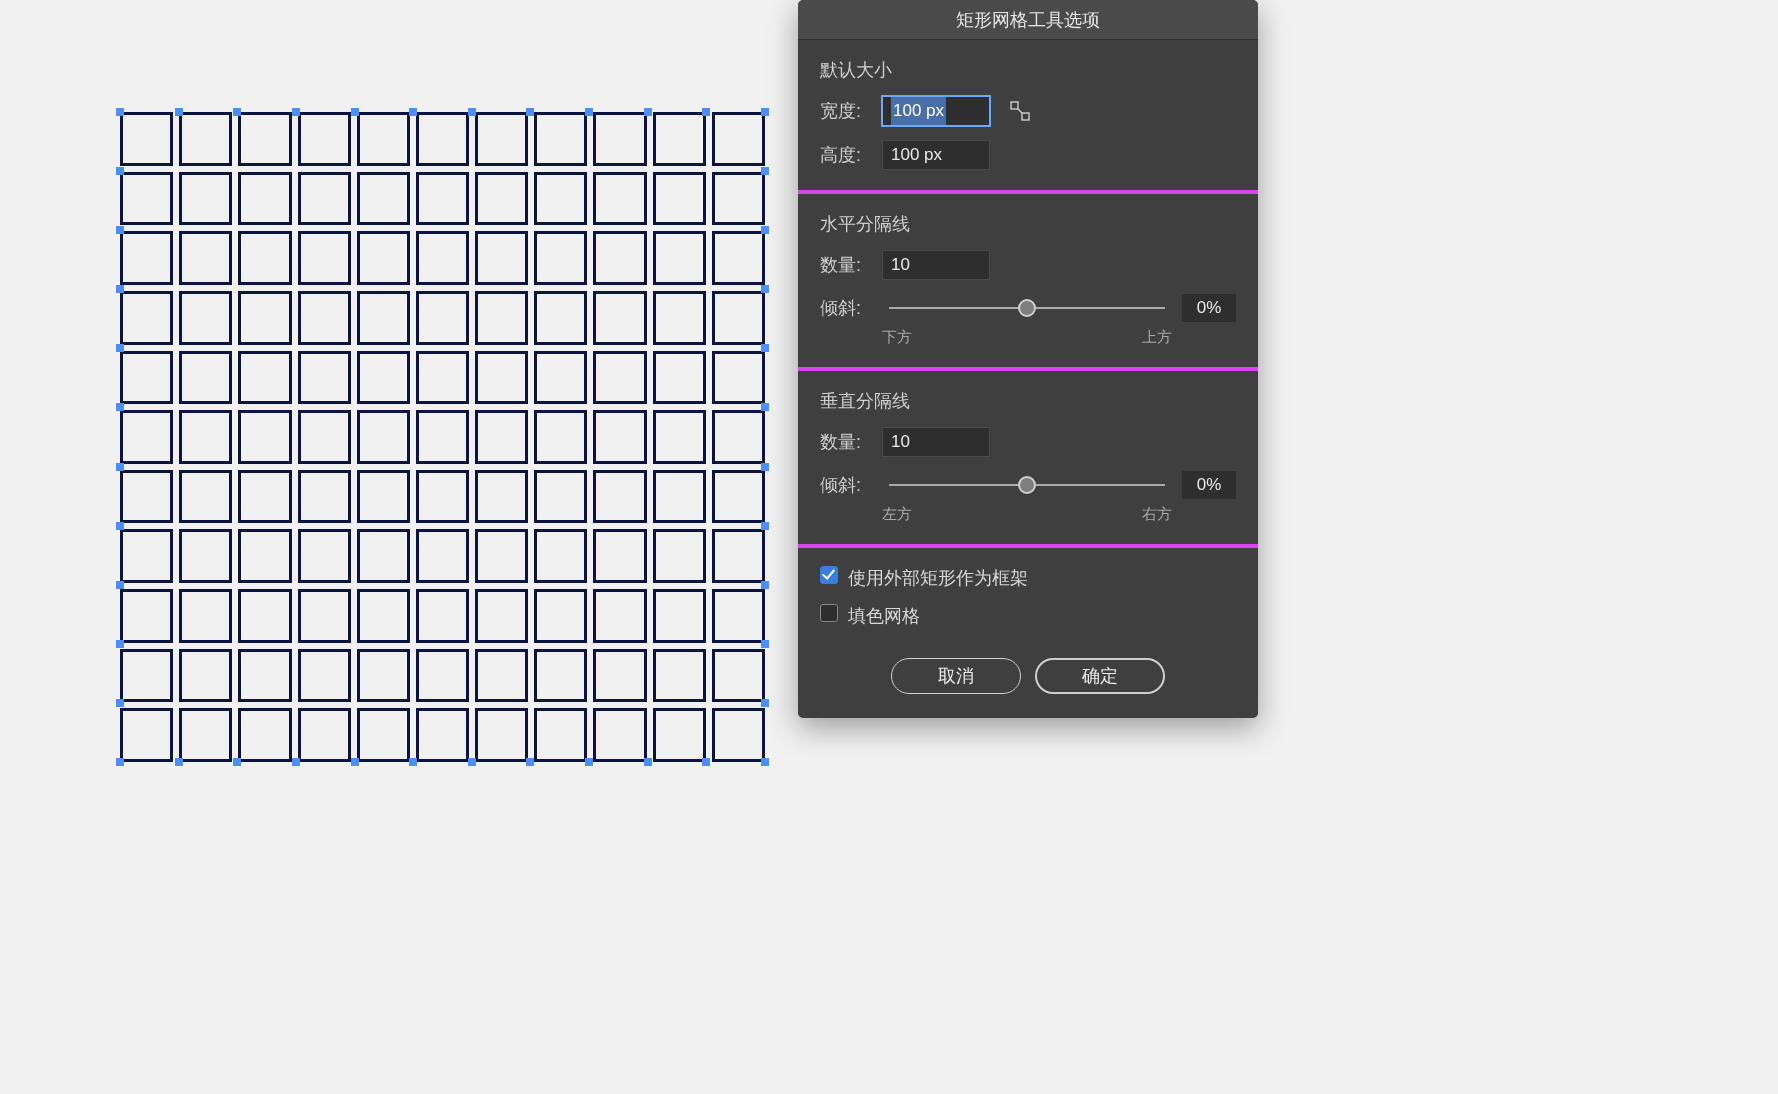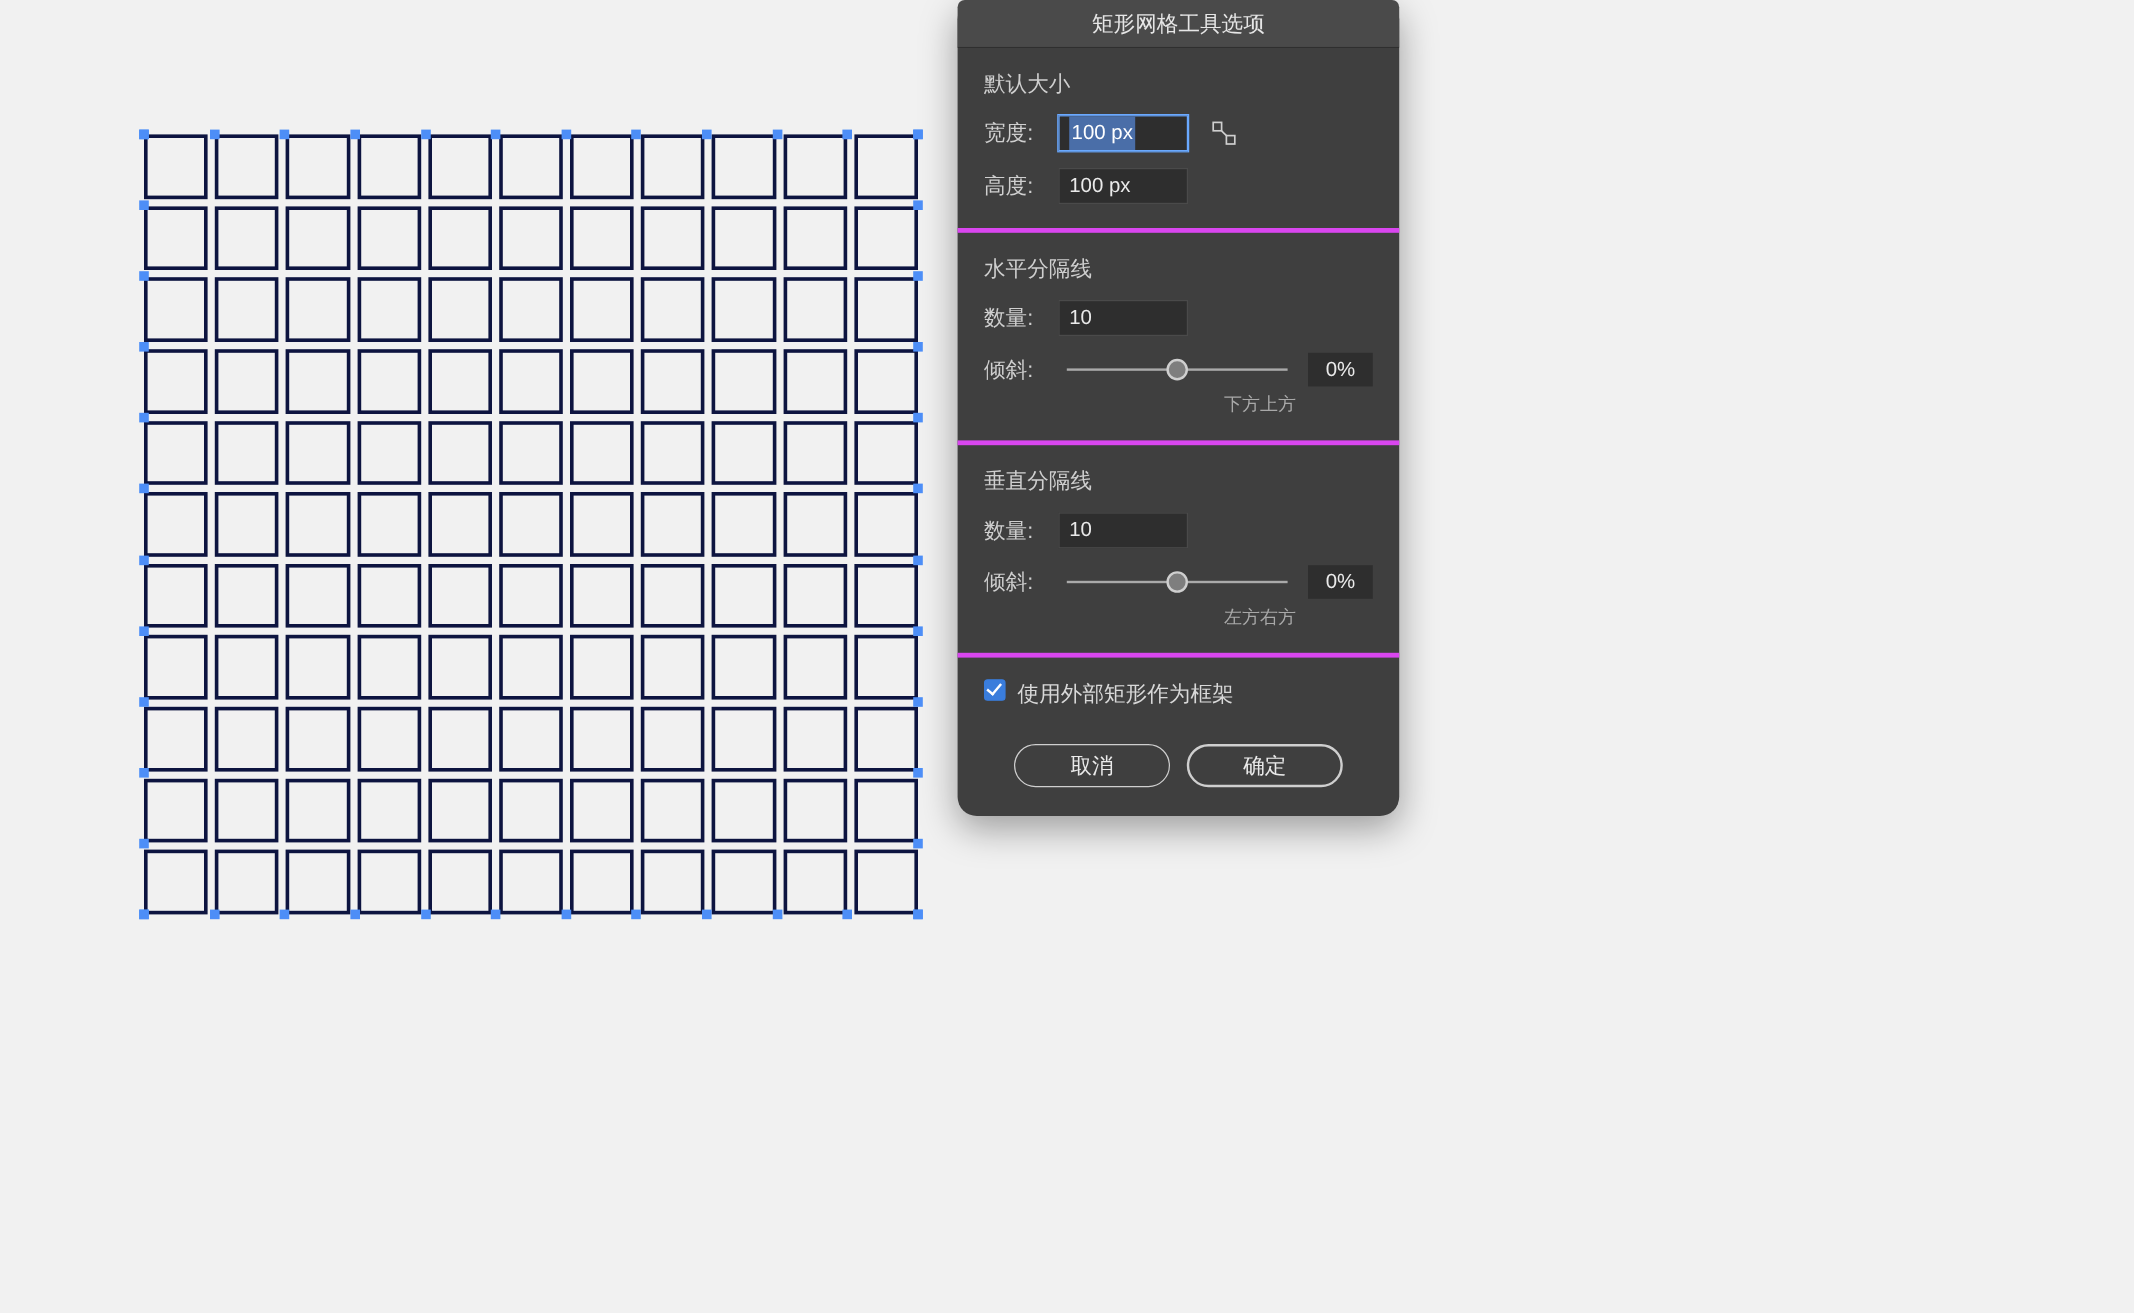--- a/index.html
+++ b/index.html
@@ -46,9 +46,9 @@
     position: absolute;
     left: 798px;
     top: 0;
-    width: 368px;
+    width: 460px;
     background: #3f3f3f;
-    border-radius: 16px;
+    border-radius: 5px;
     box-shadow: 0 10px 30px rgba(0,0,0,0.35);
     color: #d8d8d8;
     font-size: 18px;

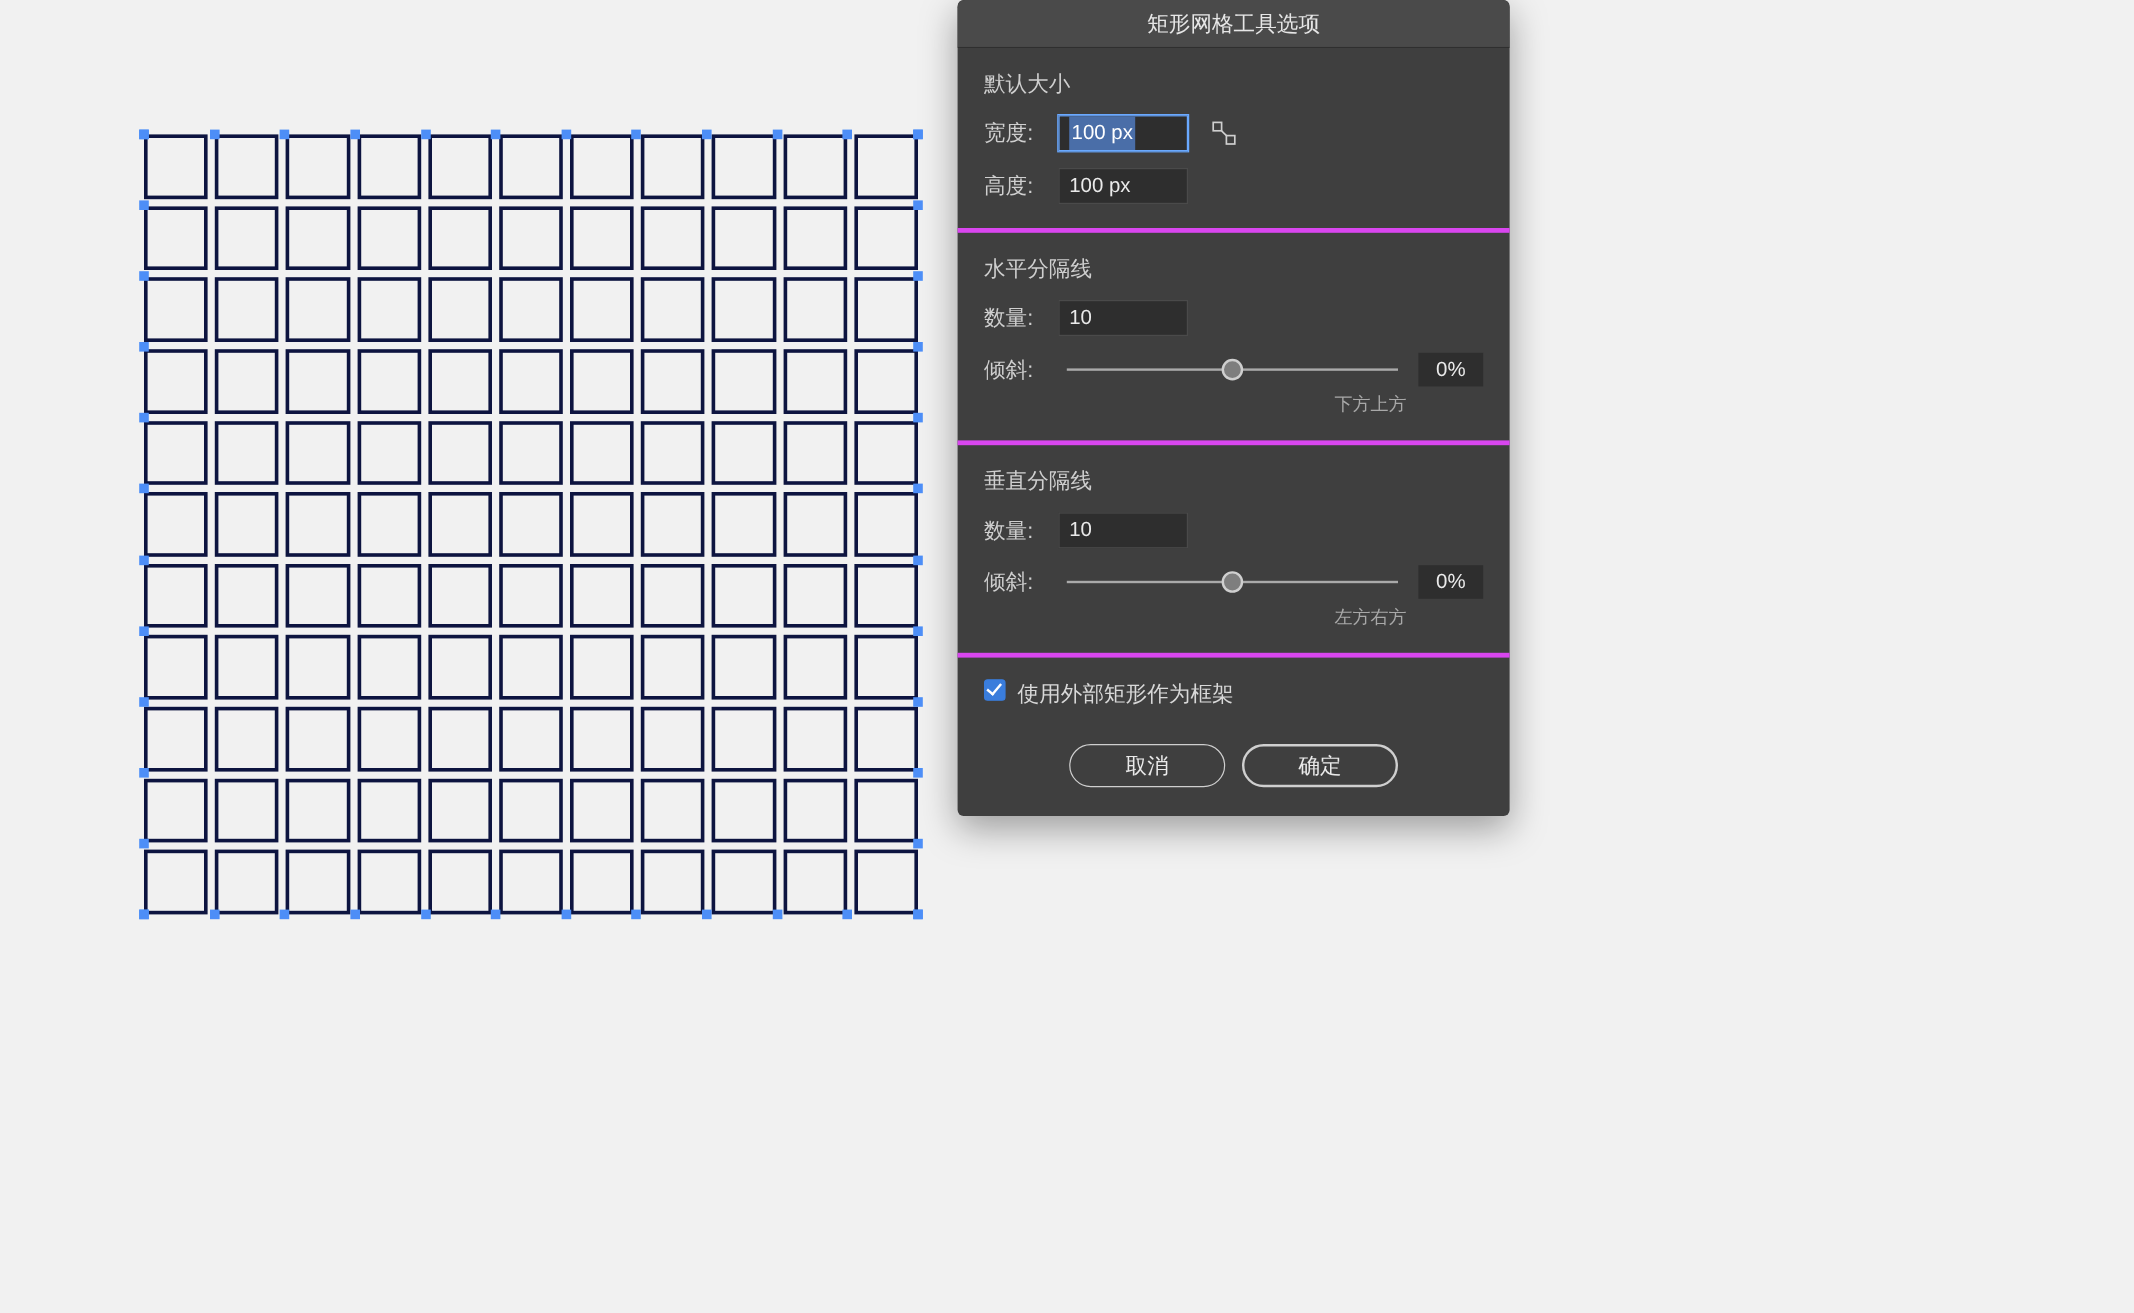--- a/index.html
+++ b/index.html
@@ -149,7 +149,7 @@
   }
   .slider-ticklabels {
     display: flex;
-    justify-content: flex-end;
+    justify-content: space-between;
     font-size: 15px;
     color: #a8a8a8;
     margin-top: 6px;

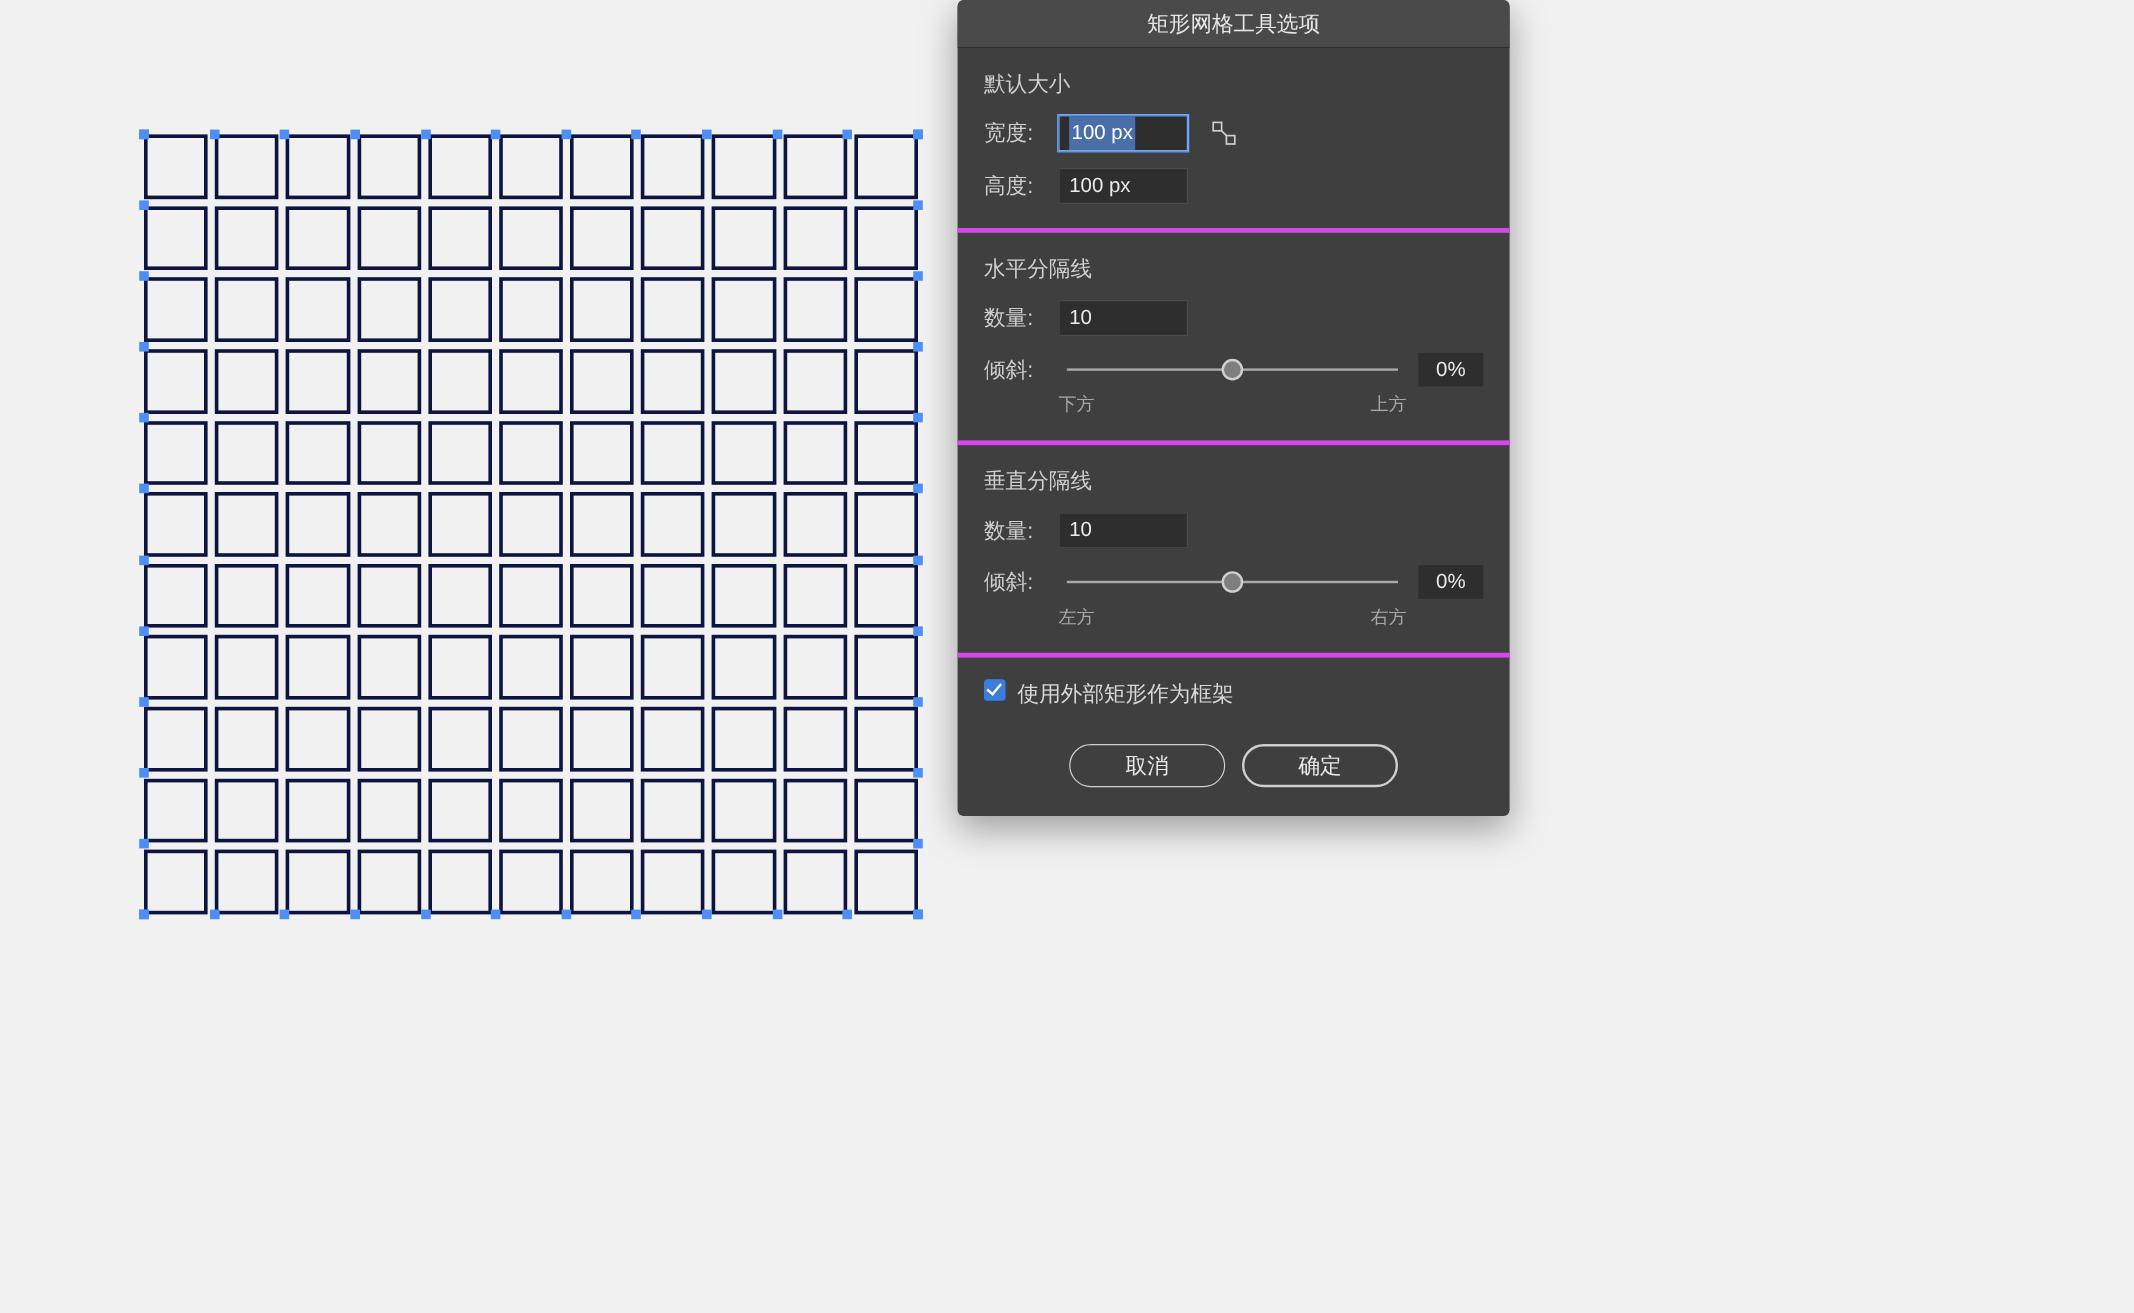--- a/index.html
+++ b/index.html
@@ -458,6 +458,10 @@
       <span class="checkbox checked"></span>
       <span>使用外部矩形作为框架</span>
     </div>
+    <div class="check-row">
+      <span class="checkbox"></span>
+      <span>填色网格</span>
+    </div>
   </div>
 
   <div class="buttons">

